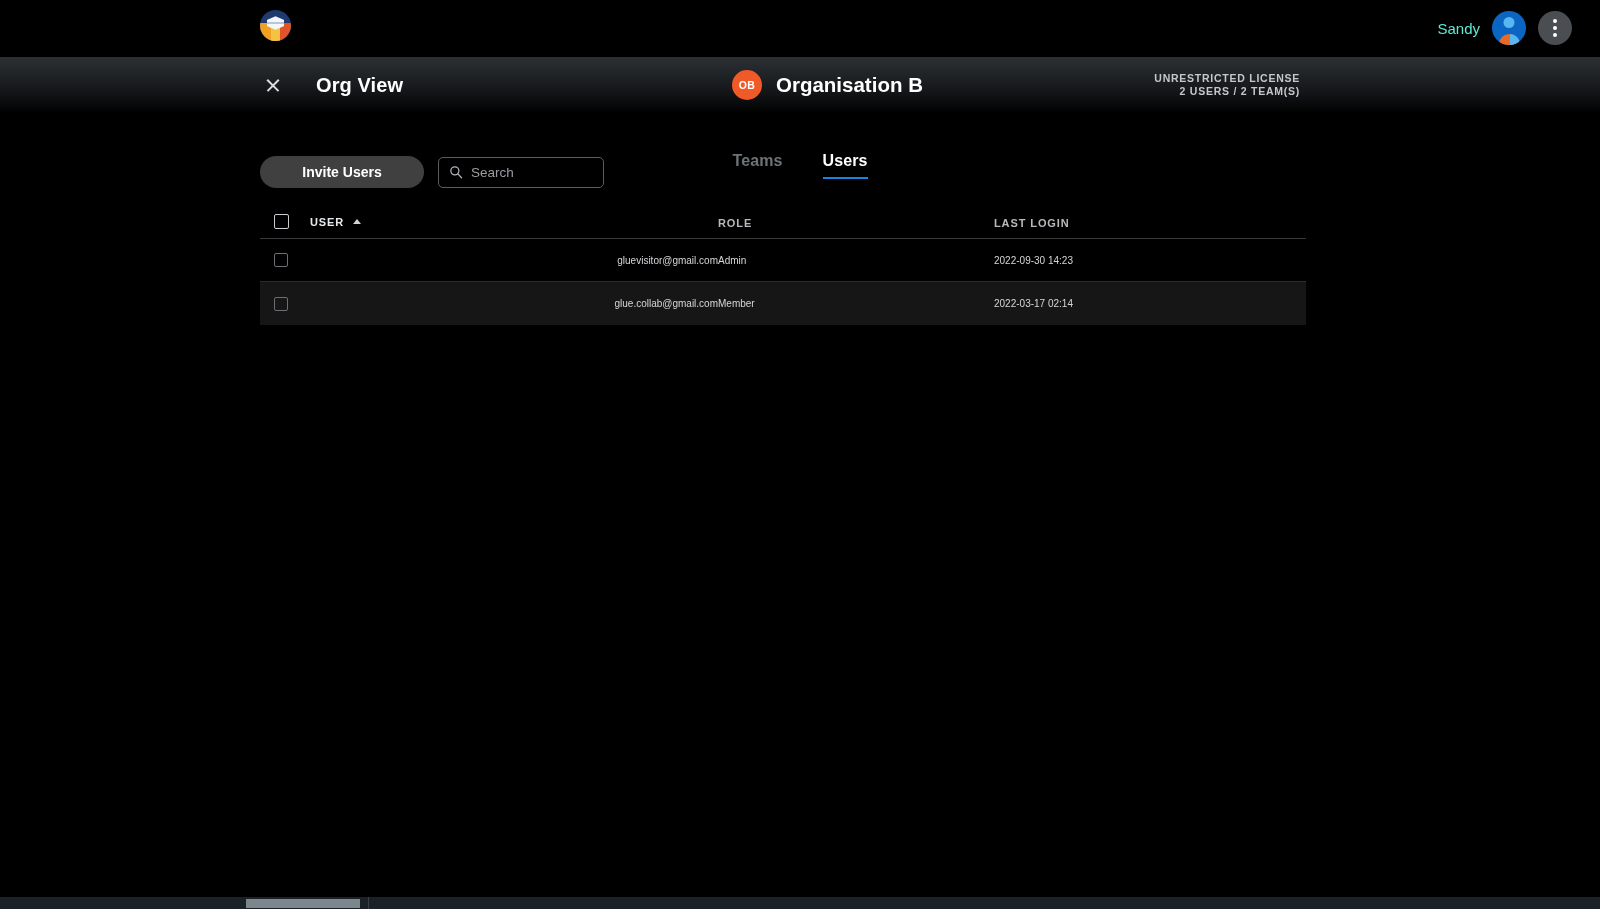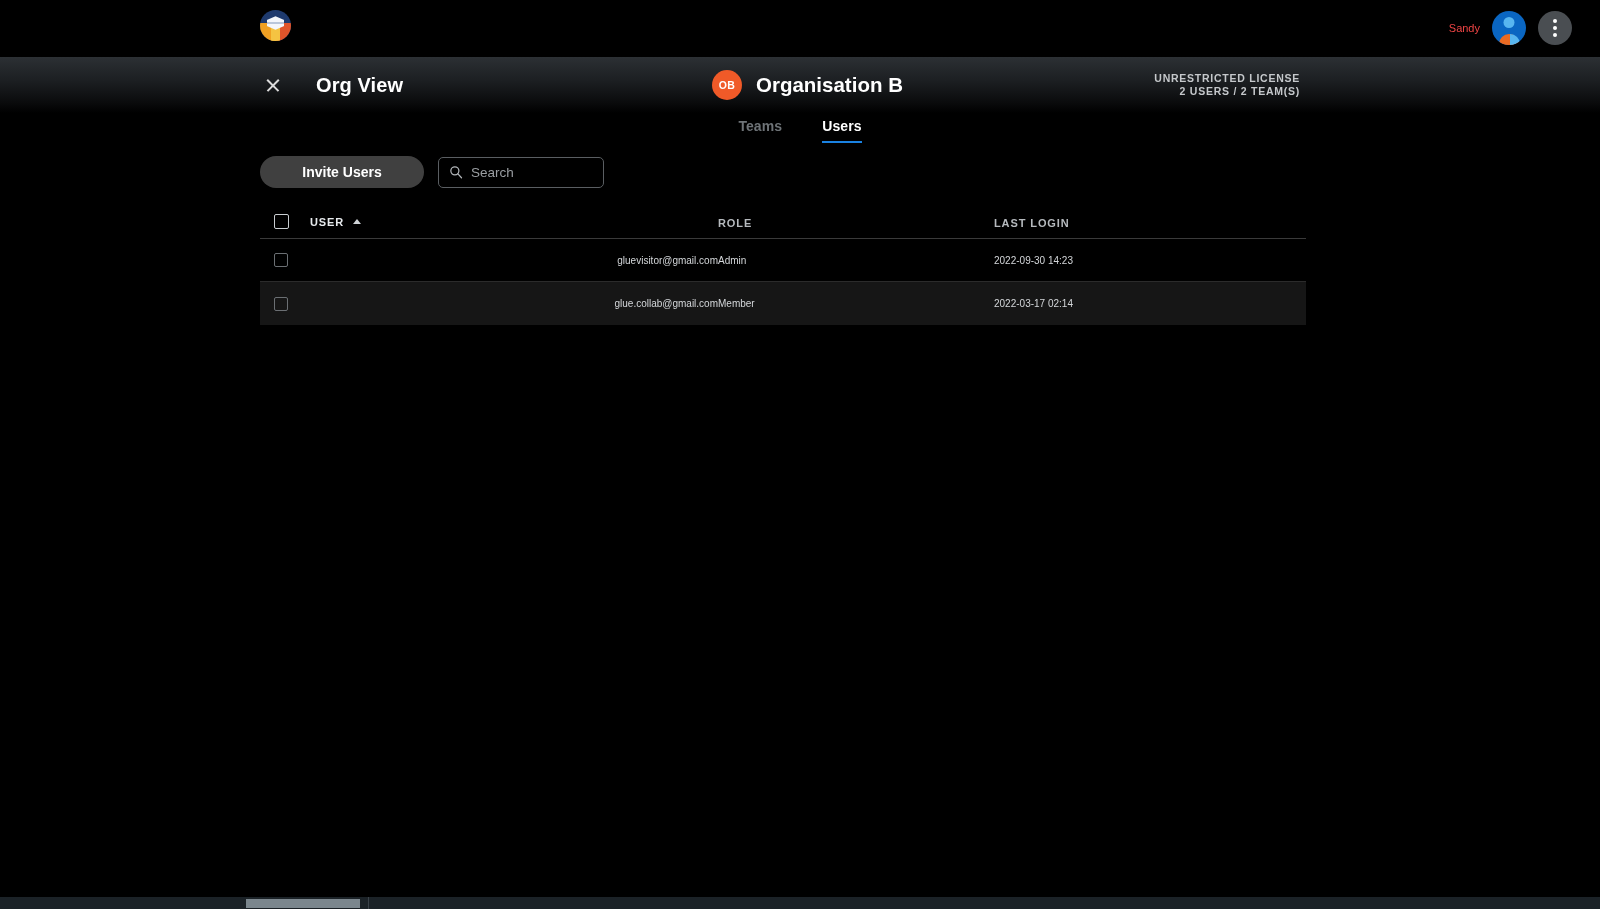--- a/index.html
+++ b/index.html
@@ -90,8 +90,8 @@
     gap: 12px;
   }
   .user-name {
-    color: #ef4444;
-    font-size: 11px;
+    color: #5eead4;
+    font-size: 15px;
     font-weight: 400;
   }
   .avatar {

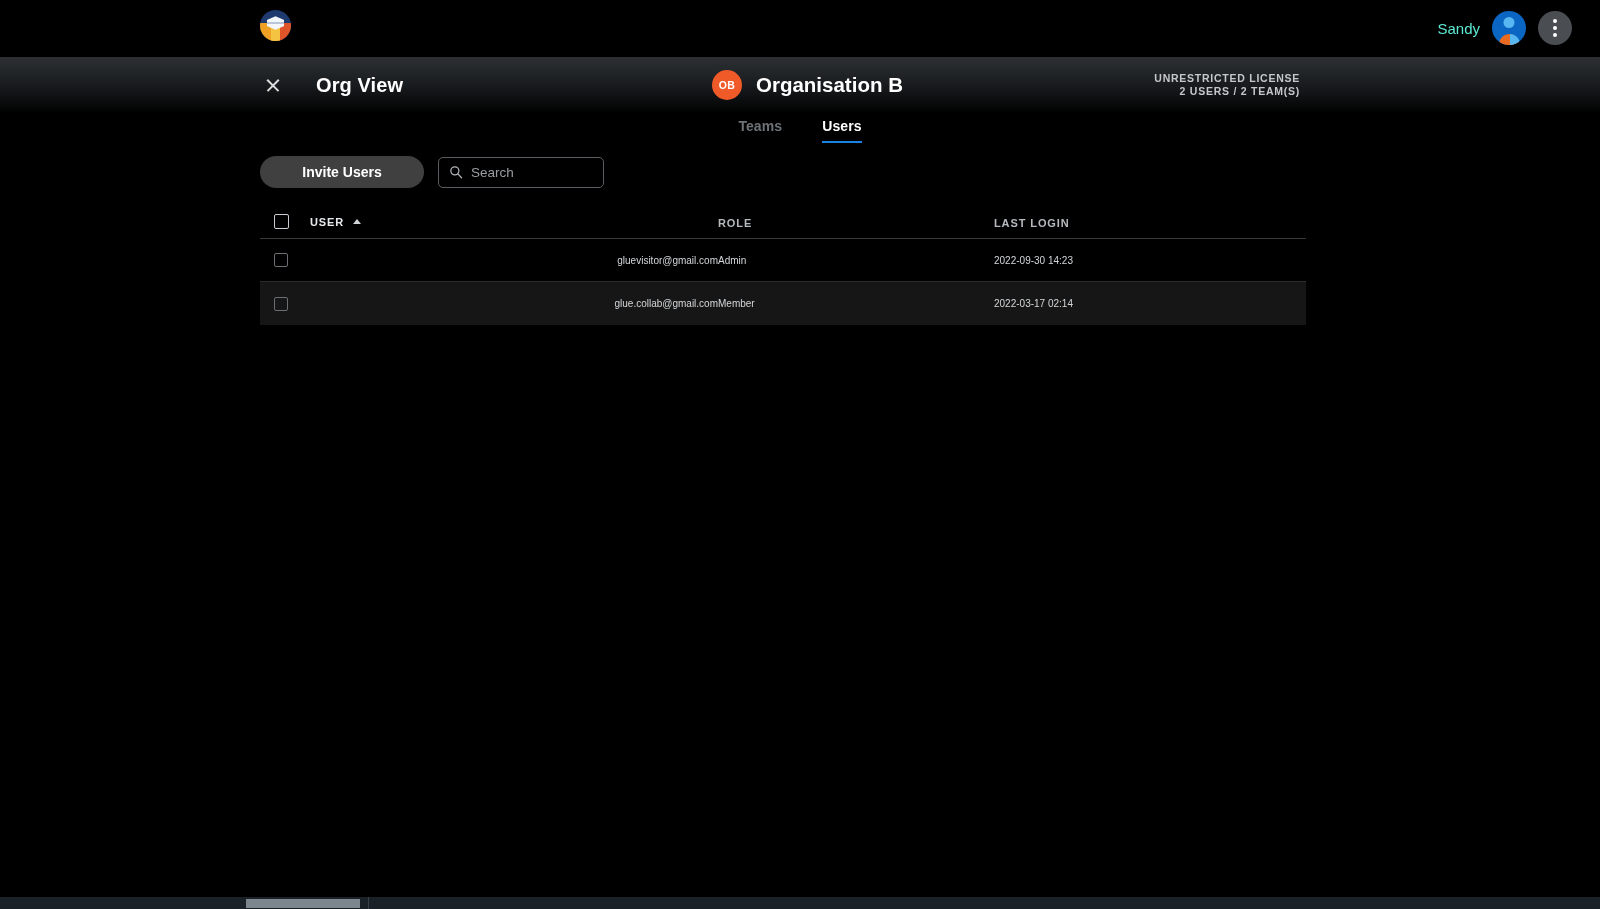--- a/index.html
+++ b/index.html
@@ -202,6 +202,7 @@
     align-items: center;
     justify-content: center;
     flex: 0 0 auto;
+    margin-left: 20px;
   }
   .org-name {
     color: #ffffff;

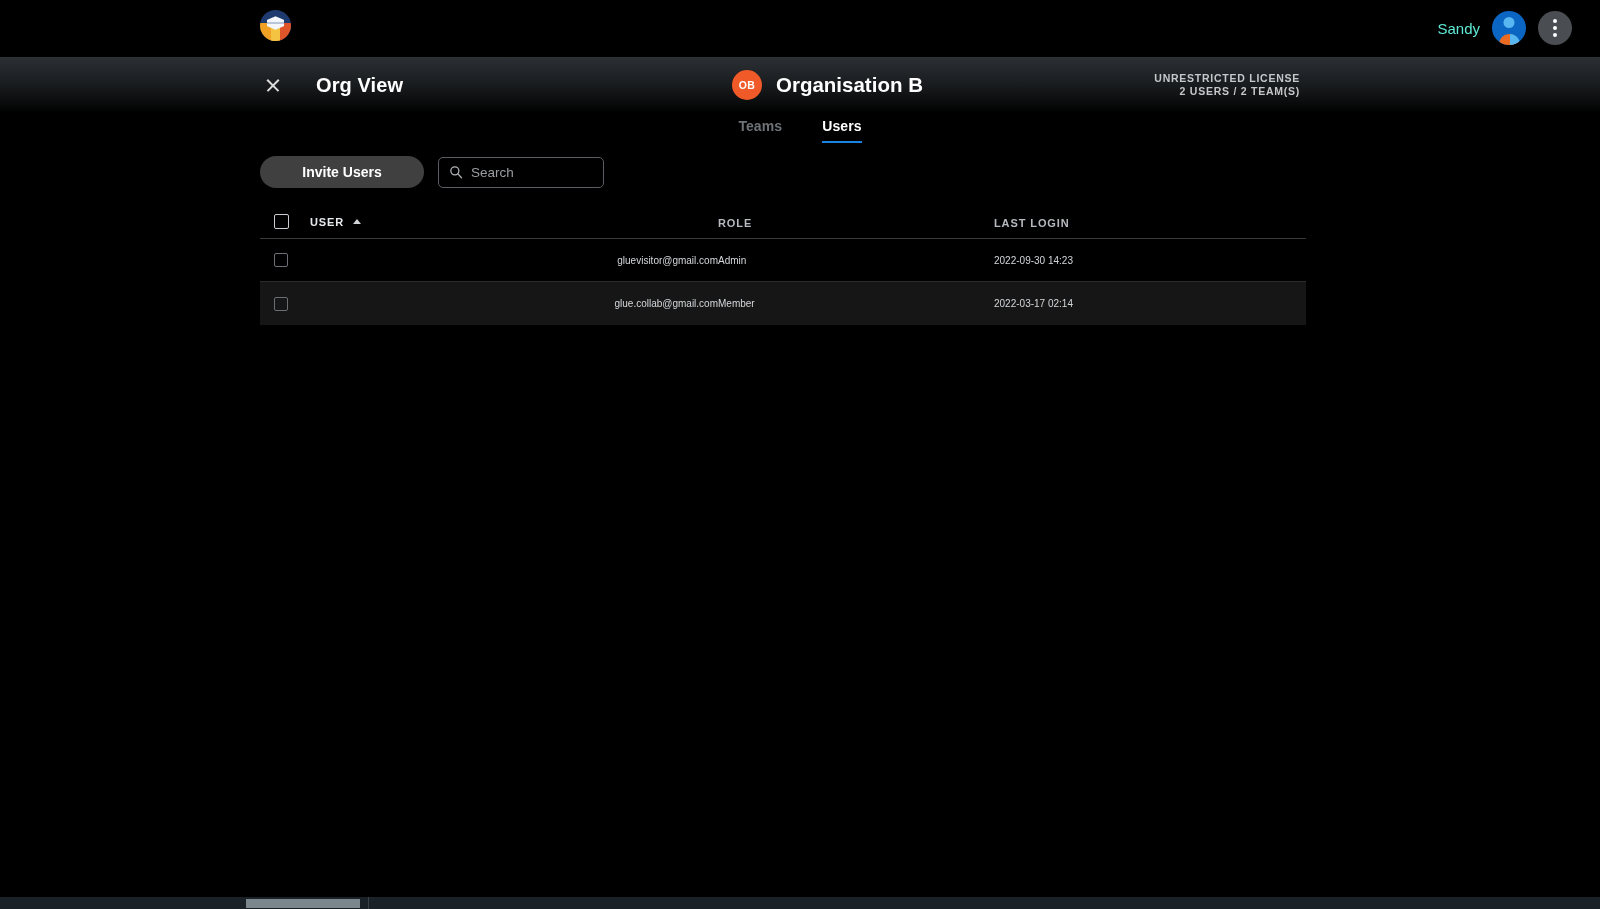--- a/index.html
+++ b/index.html
@@ -233,13 +233,14 @@
     gap: 40px;
   }
   .tab {
-    font-size: 14px;
+    font-size: 16px;
     font-weight: 700;
     color: #6e7377;
     padding-bottom: 7px;
     border-bottom: 2.5px solid transparent;
     cursor: pointer;
     letter-spacing: 0.1px;
+    margin-top: 34px;
   }
   .tab.active {
     color: #ffffff;

